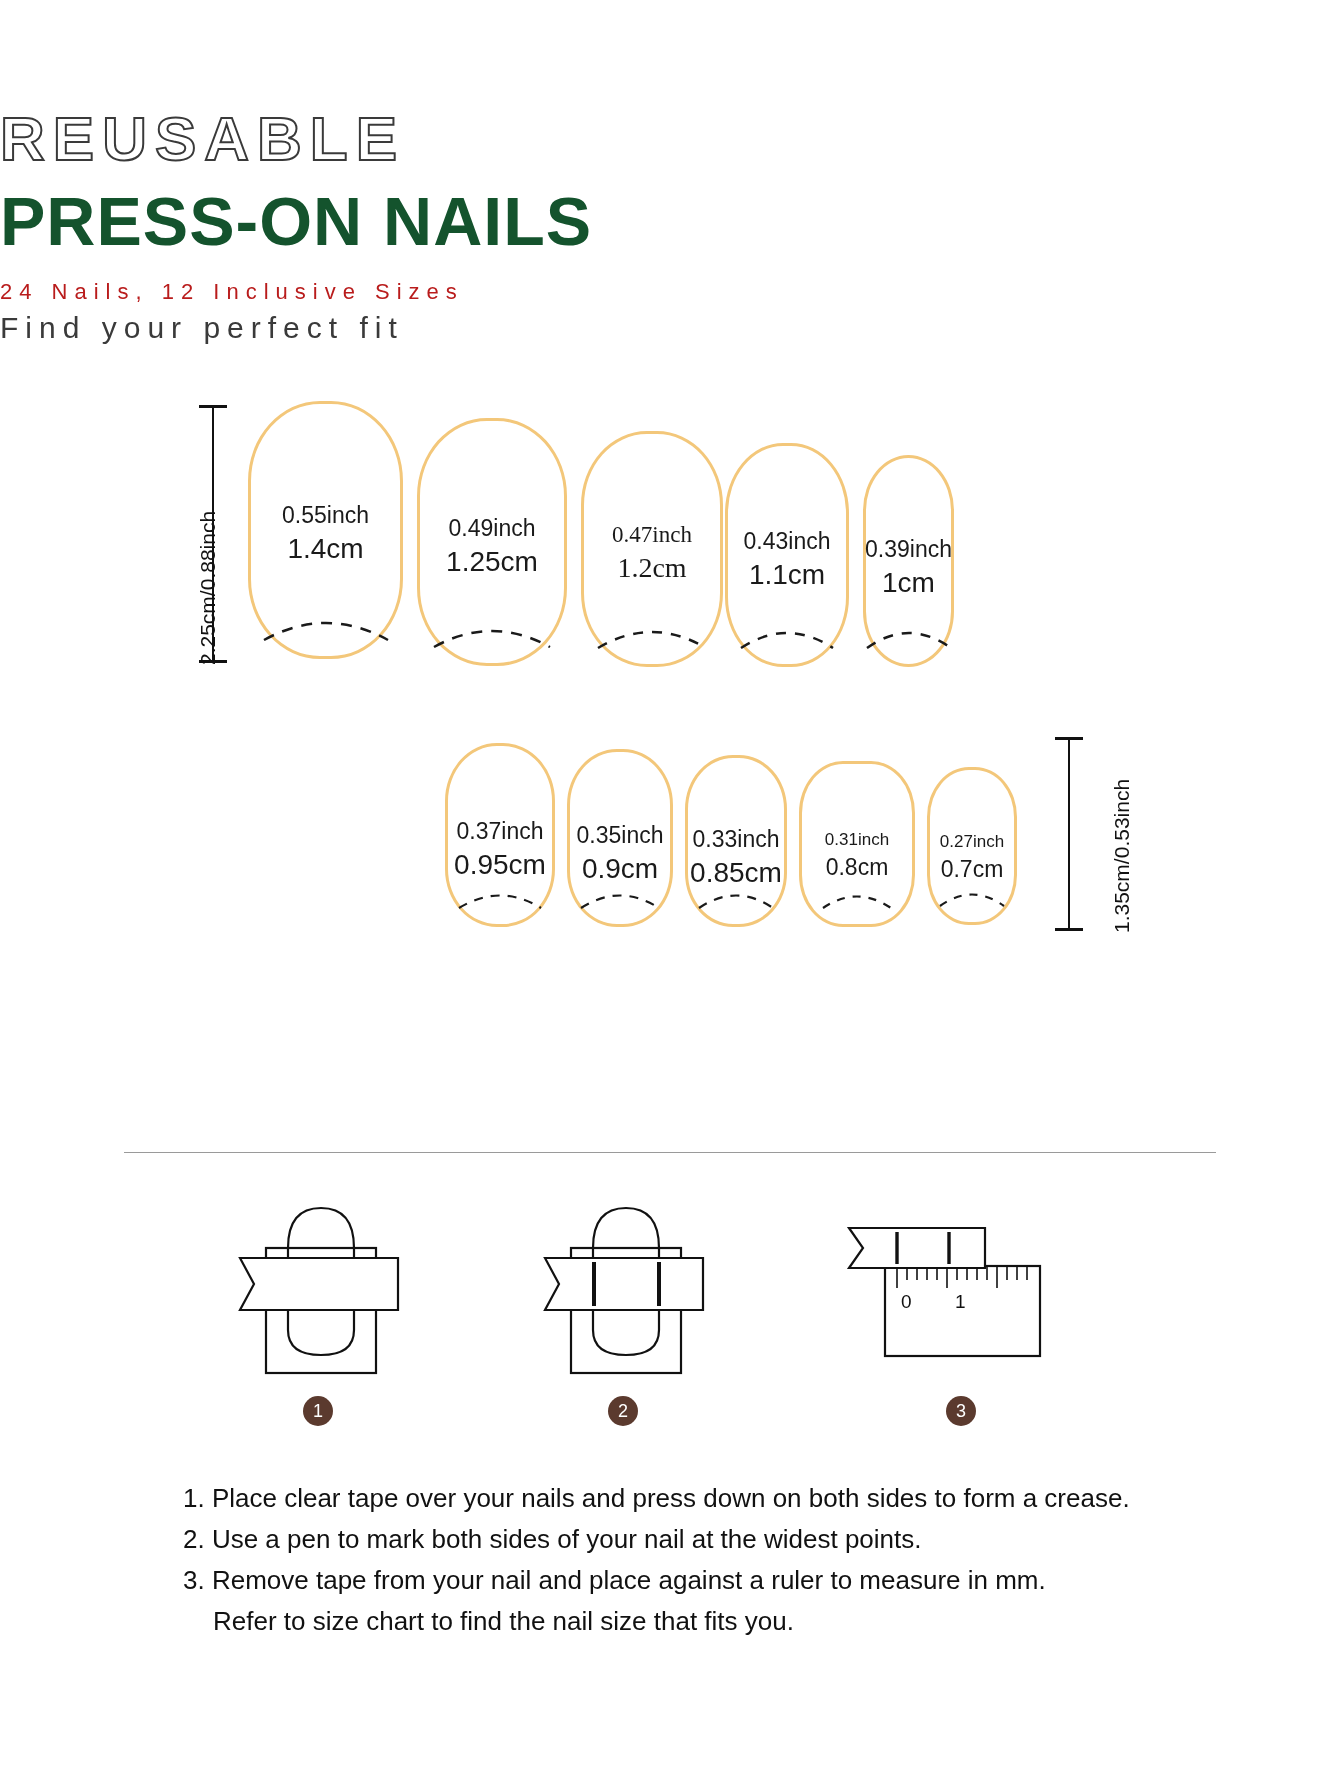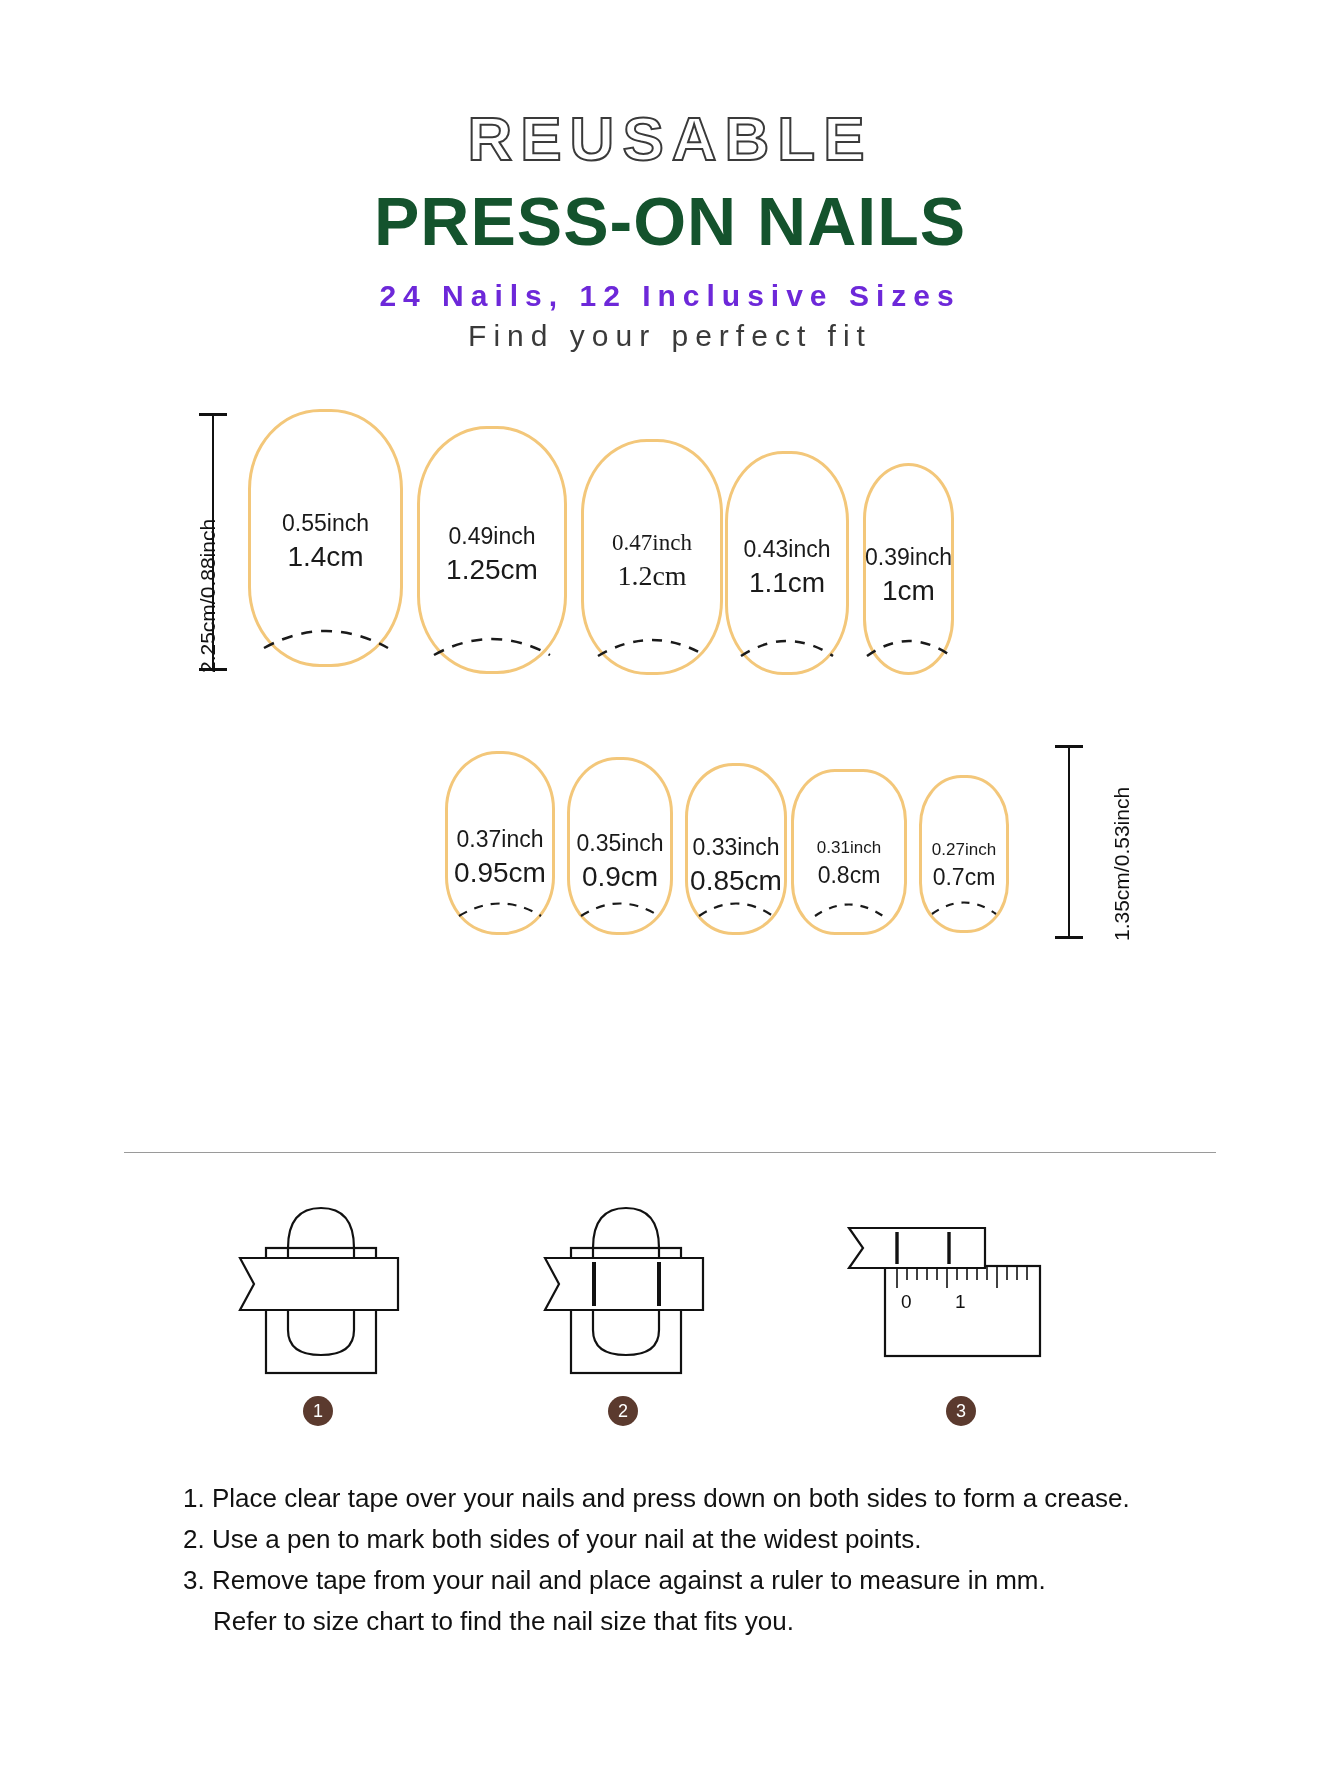--- a/index.html
+++ b/index.html
@@ -18,7 +18,7 @@
 
   
   .header {
-    text-align: center;
+    text-align: left;
     padding-top: 108px;
   }
   .title-outline {

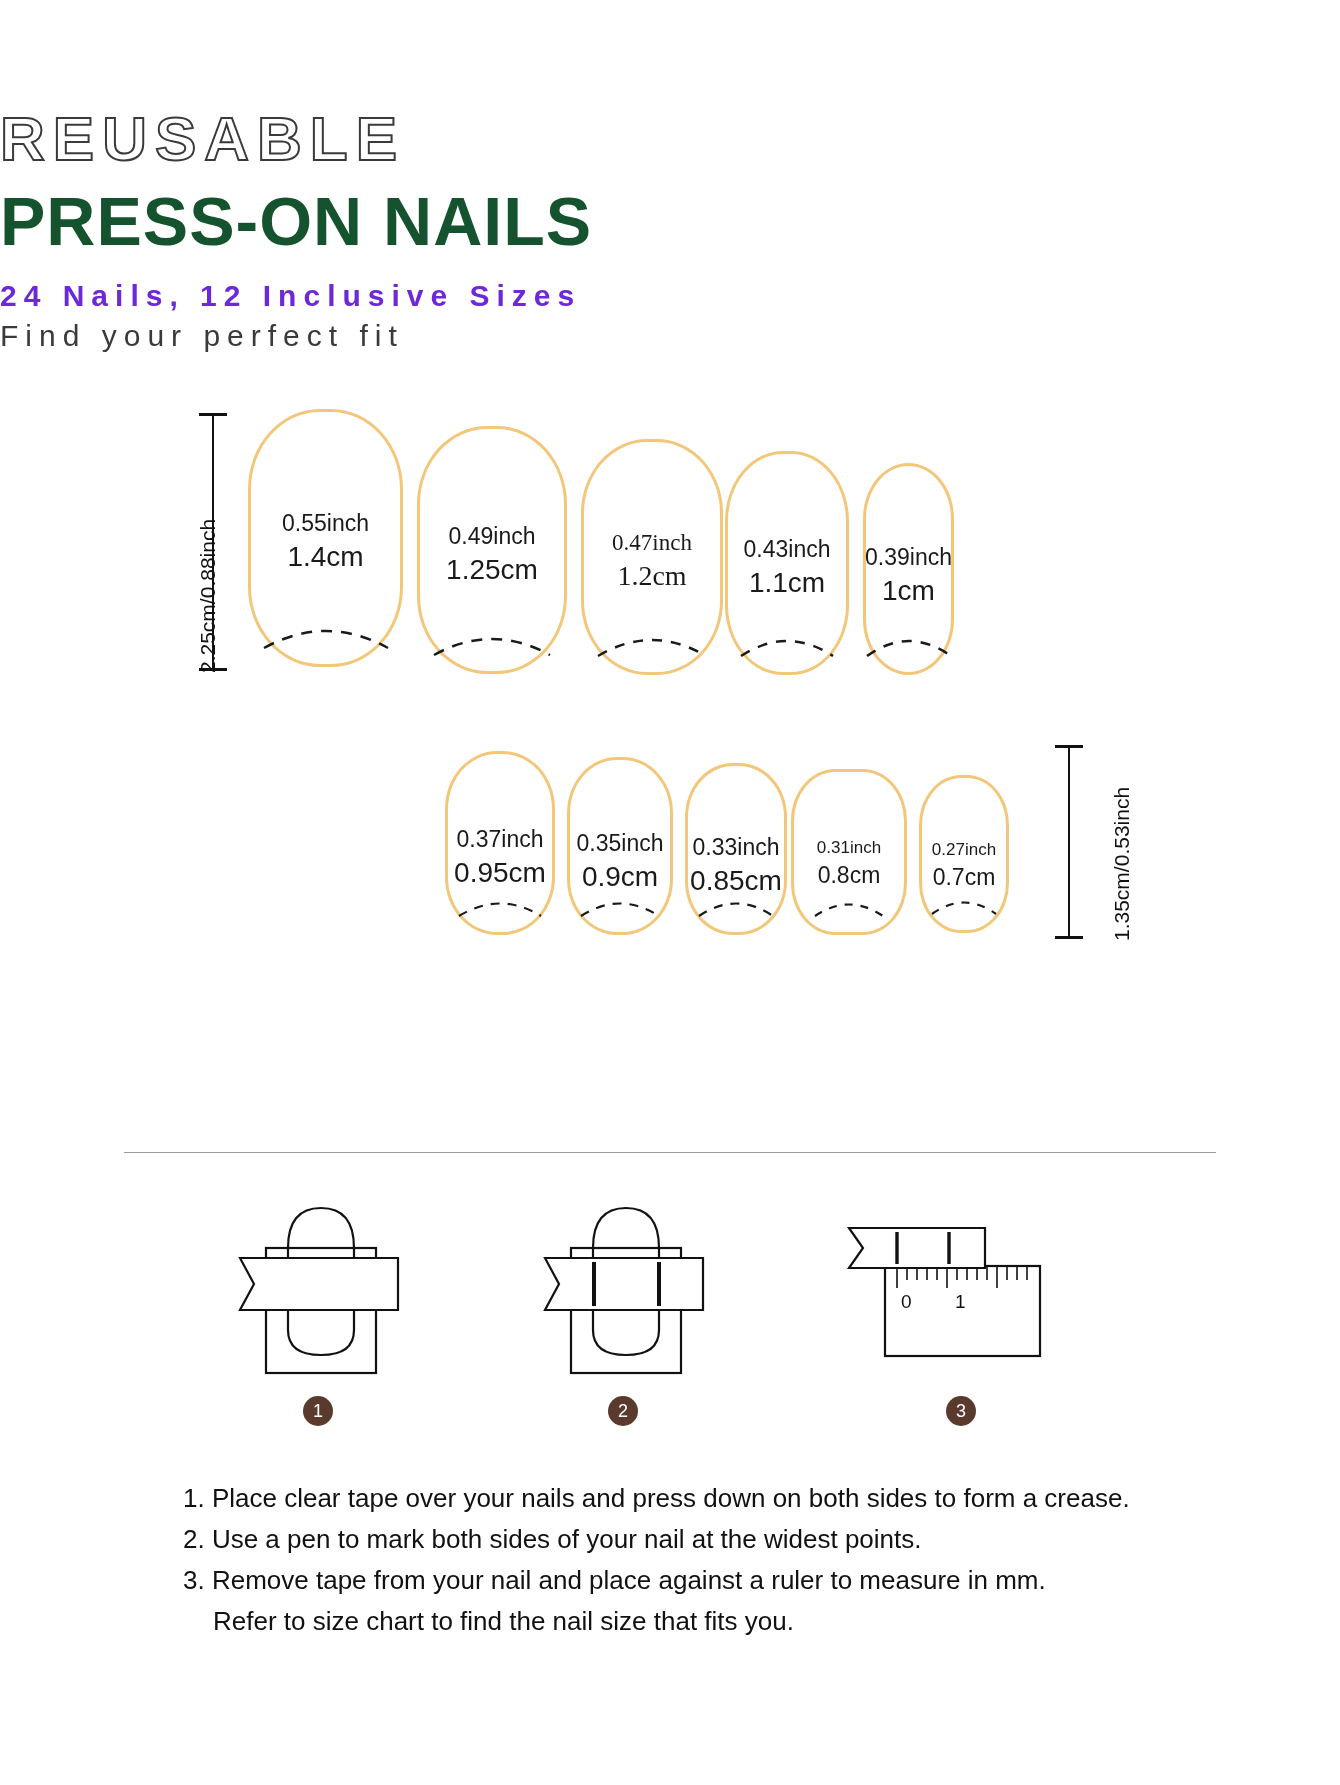--- a/index.html
+++ b/index.html
@@ -39,11 +39,11 @@
     line-height: 1.05;
   }
   .subtitle {
-    font-size: 30px;
+    font-size: 22px;
     letter-spacing: 7px;
-    color: #6d28d9;
+    color: #b91c1c;
     margin-top: 22px;
-    font-weight: 700;
+    font-weight: 400;
   }
   .subtitle2 {
     font-size: 30px;

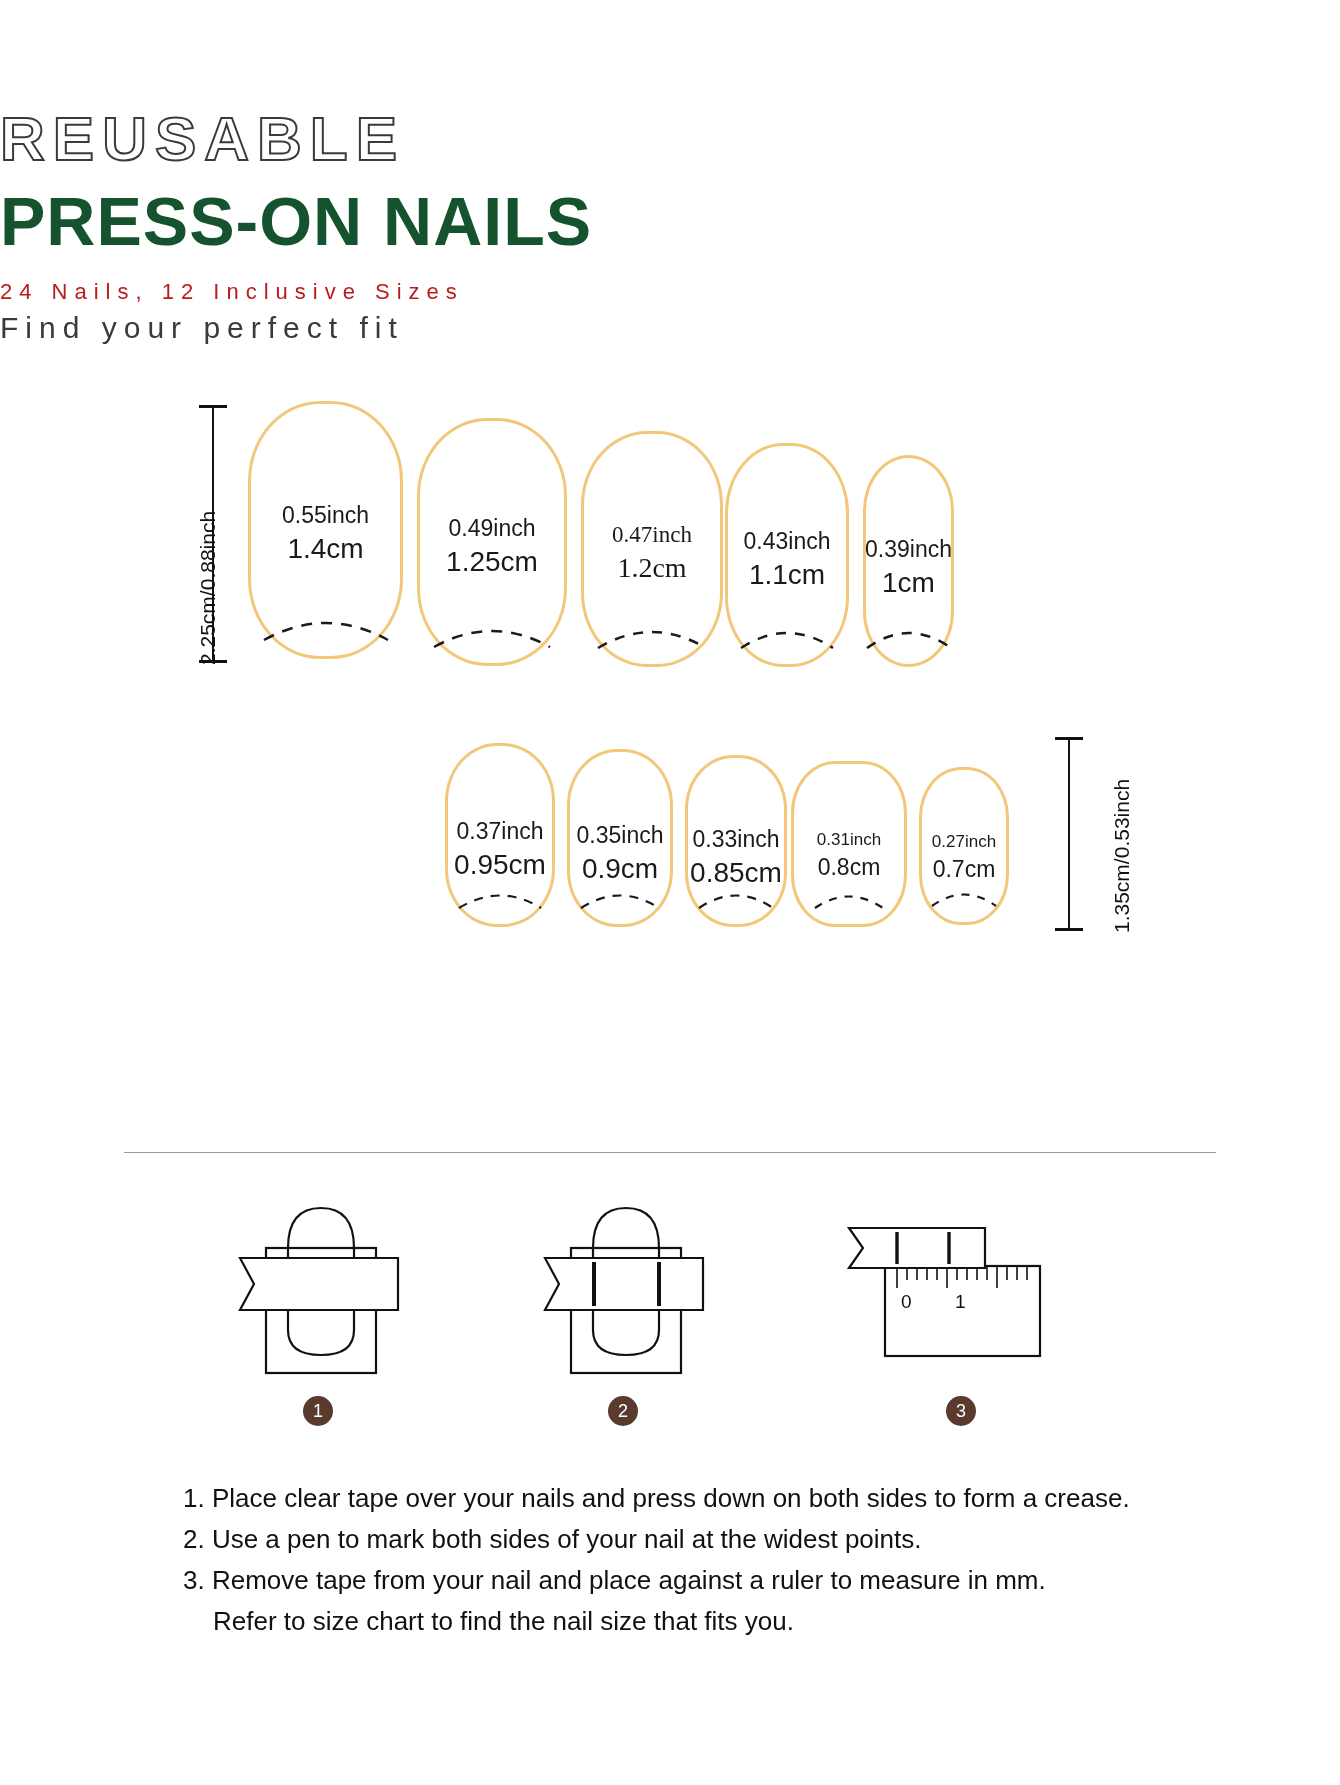--- a/index.html
+++ b/index.html
@@ -246,7 +246,7 @@
       </svg>
     </div>
 
-    <div class="nail" style="width:102px; height:172px; border-radius:48px/54px; padding-top:68px; margin-right:4px; margin-top:12px;">
+    <div class="nail" style="width:102px; height:172px; border-radius:48px/54px; padding-top:68px; margin-right:12px; margin-top:12px;">
       <div class="inch">0.33inch</div>
       <div class="cm">0.85cm</div>
       <svg class="arc" width="80" height="26" viewBox="0 0 80 26">

